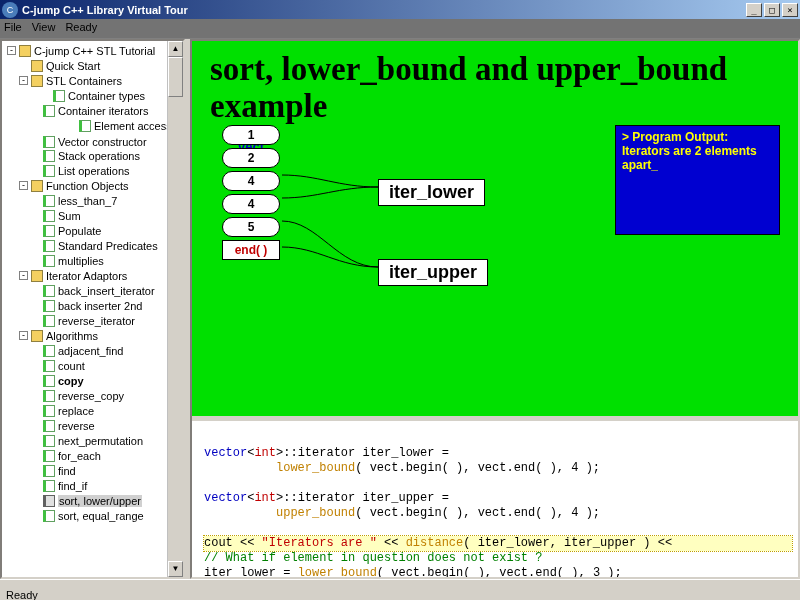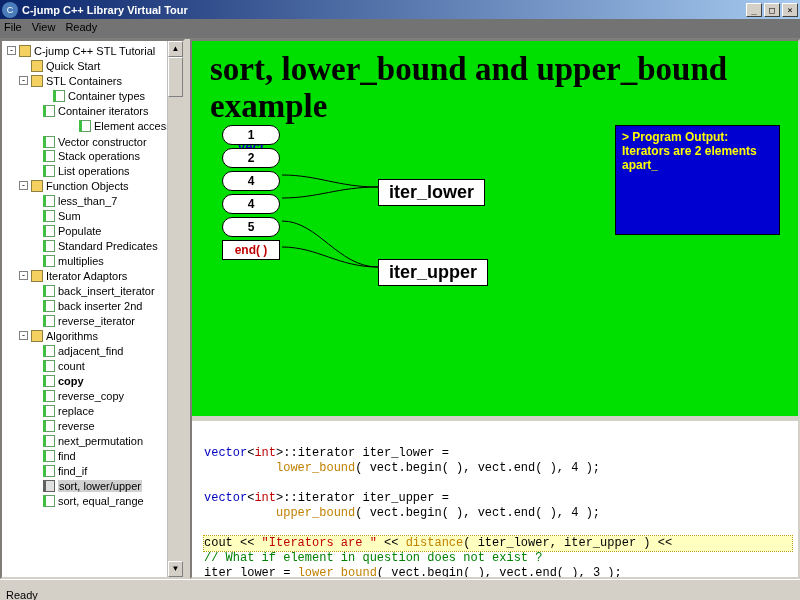--- a/index.html
+++ b/index.html
@@ -206,6 +206,11 @@
         <div class="row" style="padding-left: 26px;">
           <span class="noexp"></span>
           <span class="ficon page"></span>
+          <span class="label">for_each</span>
+        </div>
+        <div class="row" style="padding-left: 26px;">
+          <span class="noexp"></span>
+          <span class="ficon page"></span>
           <span class="label">find</span>
         </div>
         <div class="row" style="padding-left: 26px;">

